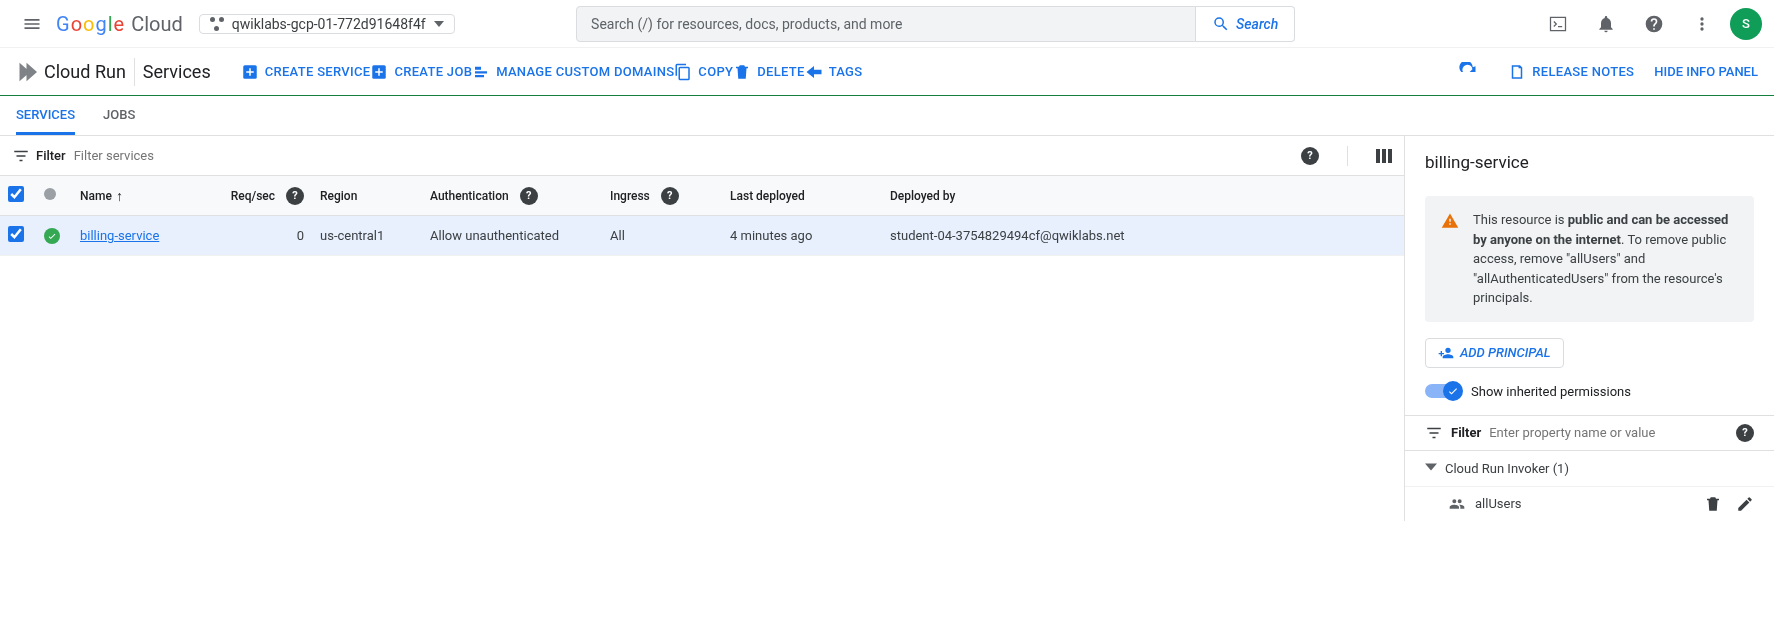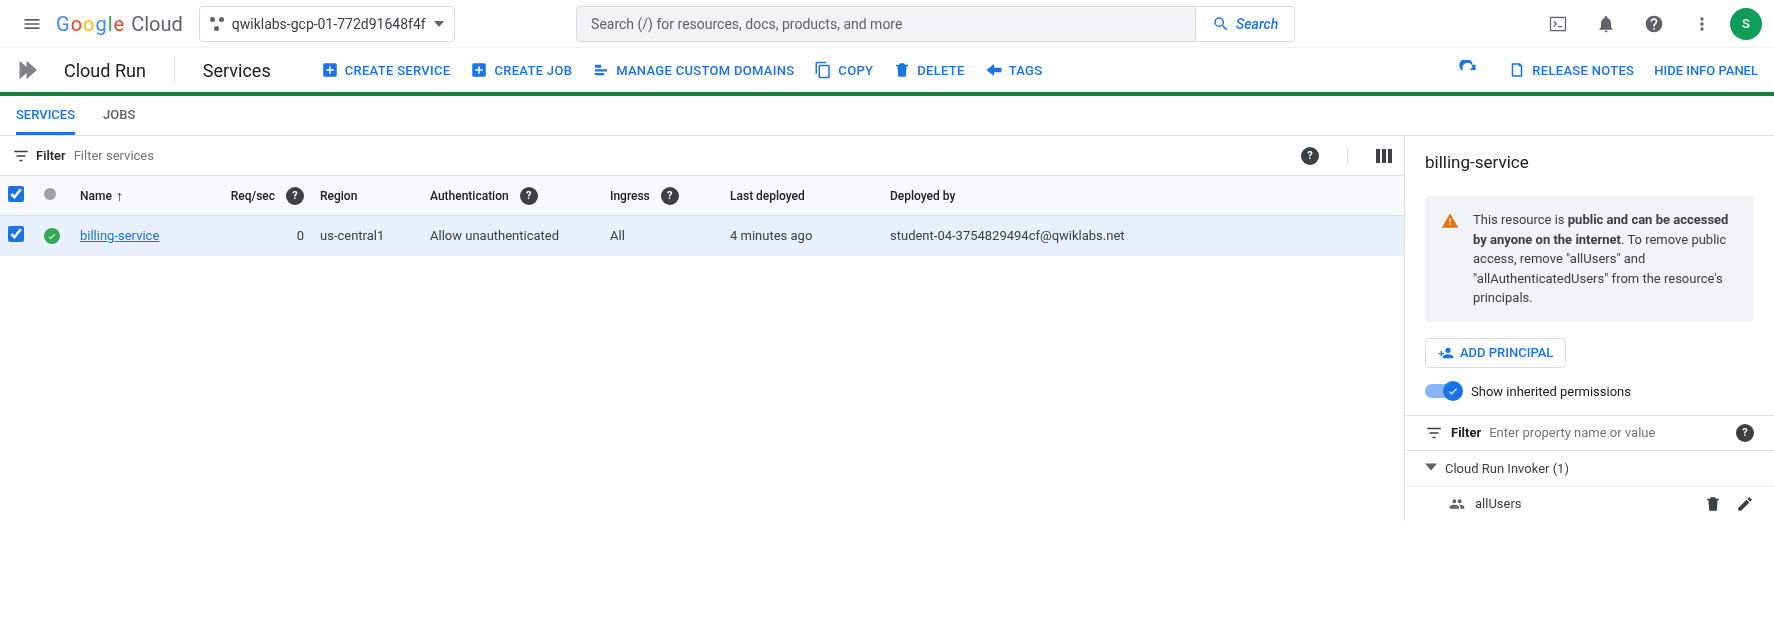--- a/index.html
+++ b/index.html
@@ -10,7 +10,7 @@
   .logo{display:flex;align-items:center;gap:1px;font-size:20px;margin-left:4px;margin-right:16px;}
   .logo span.g1{color:#4285F4}.logo span.g2{color:#EA4335}.logo span.g3{color:#FBBC04}.logo span.g4{color:#4285F4}.logo span.g5{color:#34A853}.logo span.g6{color:#EA4335}
   .logo .cloud{color:#5f6368;margin-left:6px;font-weight:400;}
-  .project-picker{display:flex;align-items:center;height:36px;border:1px solid #dadce0;border-radius:4px;padding:0 10px;gap:8px;cursor:pointer;font-size:14px;color:#3c4043;}
+  .project-picker{display:flex;align-items:center;height:20px;border:1px solid #dadce0;border-radius:4px;padding:0 10px;gap:8px;cursor:pointer;font-size:14px;color:#3c4043;}
   .picker-dots{display:inline-block;width:14px;height:14px;position:relative;}
   .picker-dots::before,.picker-dots::after{content:"";position:absolute;width:5px;height:5px;border-radius:50%;background:#5f6368;}
   .picker-dots::before{left:0;top:0;}

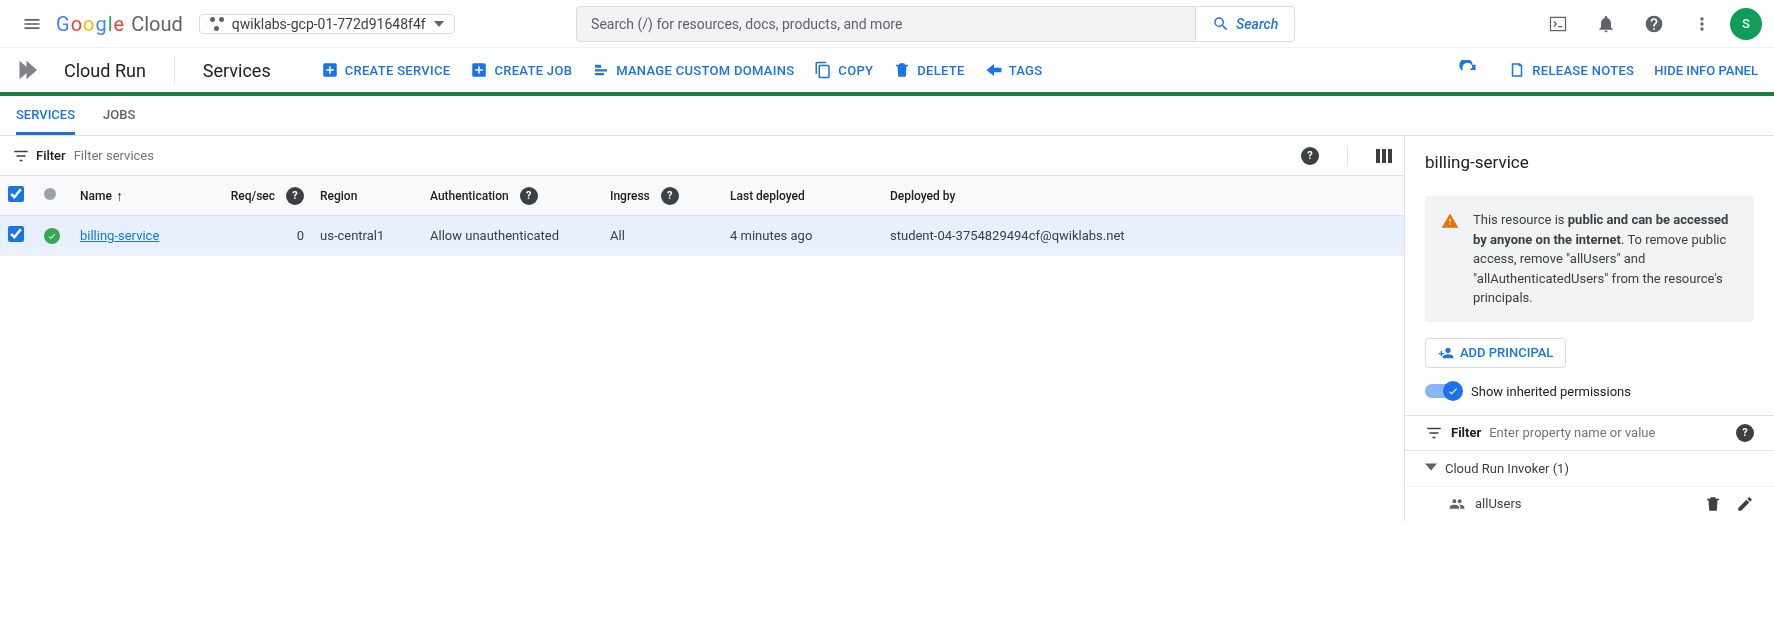--- a/index.html
+++ b/index.html
@@ -23,7 +23,7 @@
   .iconbtn{width:40px;height:40px;display:flex;align-items:center;justify-content:center;color:#5f6368;cursor:pointer;}
   .avatar{width:32px;height:32px;border-radius:50%;background:#0f9d58;color:#fff;display:flex;align-items:center;justify-content:center;font-weight:500;}
   
-  .prodbar{display:flex;align-items:center;height:48px;border-bottom:4px solid #15803d;padding:0 16px;gap:20px;}
+  .prodbar{display:flex;align-items:center;height:48px;border-bottom:1px solid #15803d;padding:0 16px;}
   .cr-logo{width:28px;height:28px;display:flex;align-items:center;justify-content:center;}
   .prod-name{font-size:18px;color:#202124;}
   .vline{width:1px;height:28px;background:#e0e0e0;margin:0 8px;}

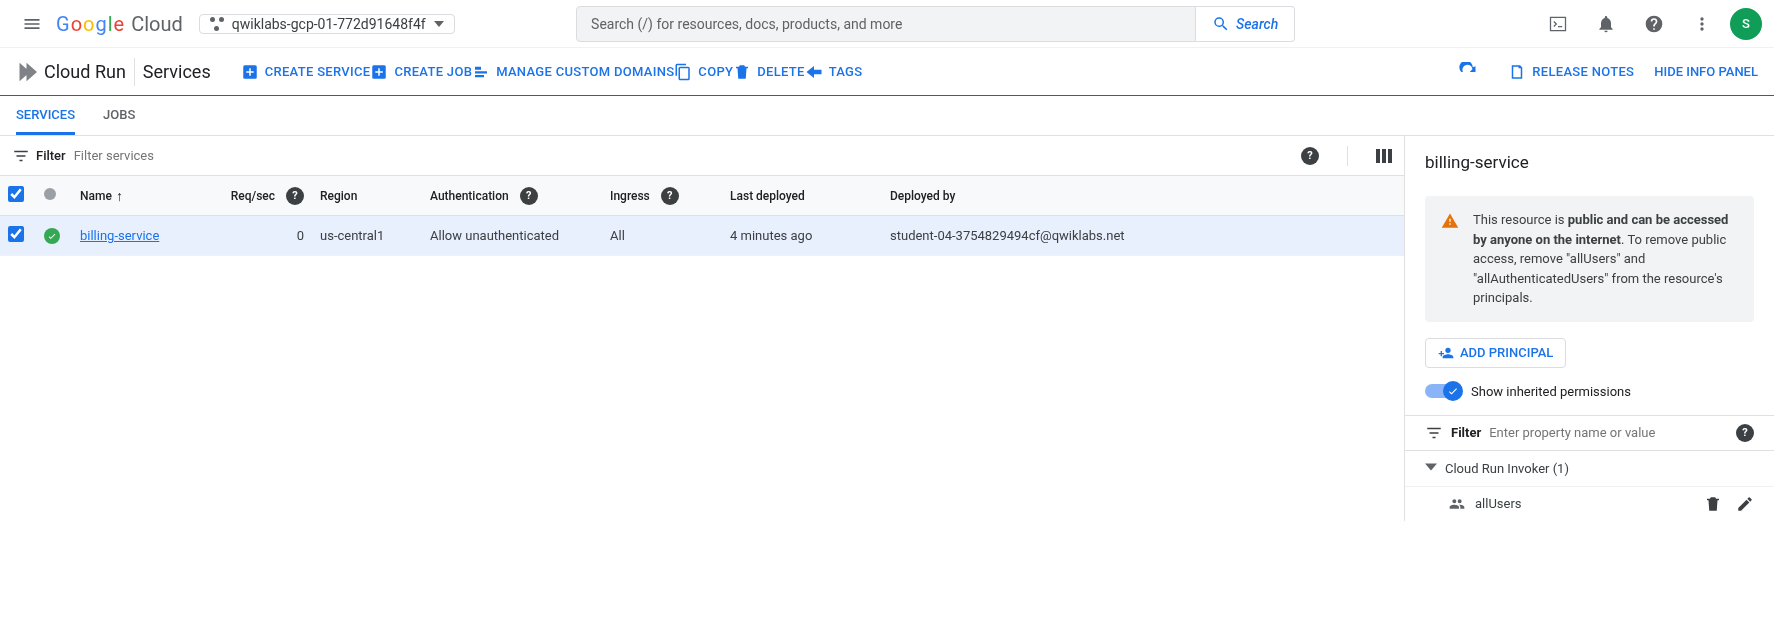--- a/index.html
+++ b/index.html
@@ -69,7 +69,7 @@
   .warnbox svg{flex-shrink:0;margin-top:2px;}
   .edit-row{display:flex;align-items:flex-start;padding:0 20px 12px;gap:12px;}
   .edit-text{font-size:12px;color:#5f6368;line-height:1.4;flex:1;}
-  .add-principal{display:flex;align-items:center;gap:6px;color:#1a73e8;font-size:13px;font-weight:500;border:1px solid #dadce0;border-radius:4px;padding:6px 12px;cursor:pointer;white-space:nowrap;}
+  .add-principal{display:flex;align-items:center;gap:6px;color:#1a73e8;font-size:13px;font-weight:500;border:1px solid #dadce0;border-radius:4px;padding:6px 12px;cursor:pointer;white-space:nowrap;font-style:italic;}
   .toggle-row{display:flex;align-items:center;gap:10px;padding:4px 20px 16px;}
   .switch{position:relative;width:36px;height:14px;background:#8ab4f8;border-radius:7px;}
   .switch .thumb{position:absolute;right:-2px;top:-3px;width:20px;height:20px;border-radius:50%;background:#1a73e8;display:flex;align-items:center;justify-content:center;}

